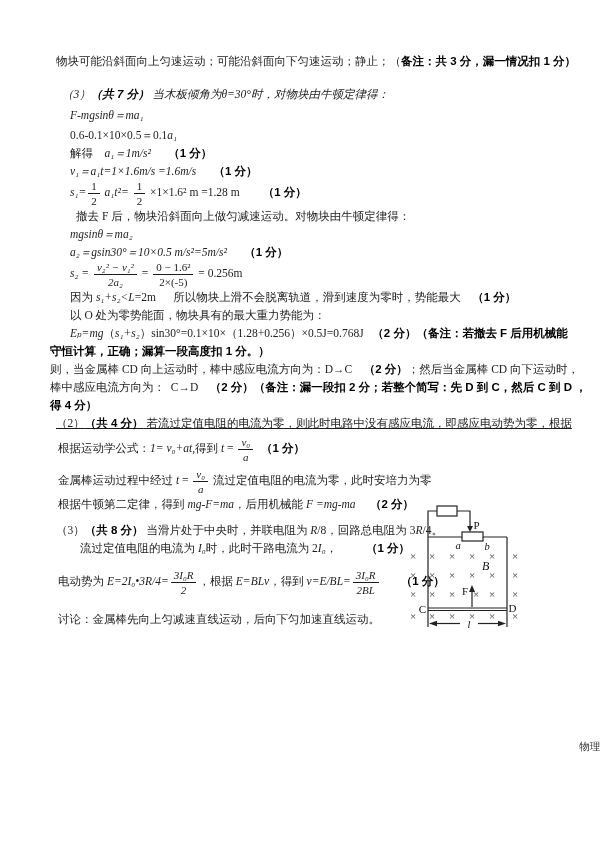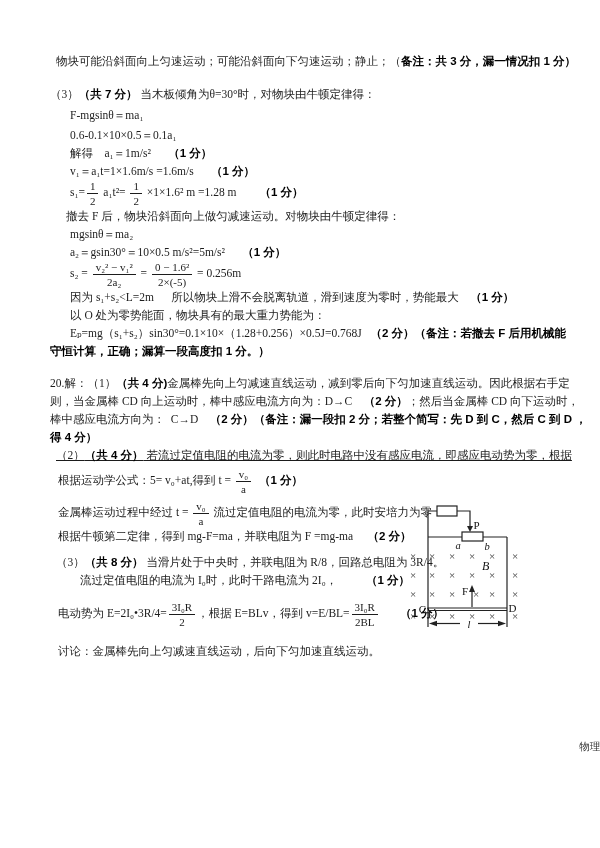--- a/index.html
+++ b/index.html
@@ -26,7 +26,7 @@
 
 <div class="doc">
     <div class="line" style="margin-left: 6px;"><span>物块可能沿斜面向上匀速运动；可能沿斜面向下匀速运动；静止；（</span><span class="bd">备注：共 3 分，漏一情况扣 1 分）</span></div>
-    <div class="line" style="margin-top: 15px; "><span>（3）</span><span class="bd">（共 7 分）</span><span> 当木板倾角为θ=30°时，对物块由牛顿定律得：</span></div>
+    <div class="line" style="margin-top: 15px; margin-left: 12px; font-style: italic;"><span>（3）</span><span class="bd">（共 7 分）</span><span> 当木板倾角为θ=30°时，对物块由牛顿定律得：</span></div>
     <div class="line" style="margin-top: 3px; margin-left: 20px;"><span class="it">F-mgsinθ＝ma₁</span></div>
     <div class="line" style="margin-top: 2px; margin-left: 20px;"><span>0.6-0.1×10×0.5＝0.1</span><span class="it">a₁</span></div>
     <div class="line" style="margin-left: 20px;"><span>解得    </span><span class="it">a₁＝1m/s²</span><span>      </span><span class="bd">（1 分）</span></div>

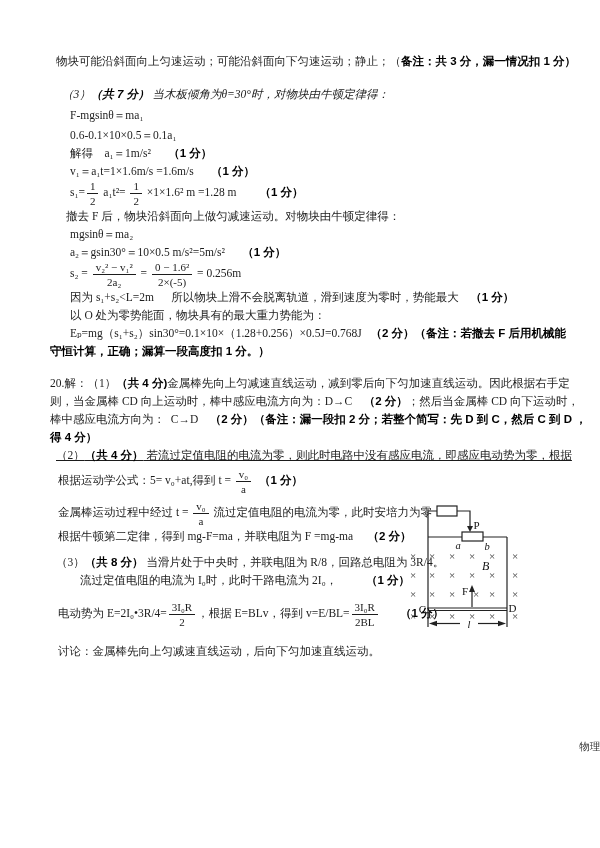--- a/index.html
+++ b/index.html
@@ -10,7 +10,7 @@
   .doc{position:absolute;left:50px;top:52px;width:530px;font-size:11.5px;}
   .line{white-space:pre;line-height:18px;}
   .bd{font-family:"Liberation Sans","DejaVu Sans",sans-serif;font-weight:700;color:#000;text-align:center;}
-  .it{}
+  .it{font-style:italic;}
   .frac{display:inline-block;vertical-align:middle;text-align:center;line-height:1.1;margin:0 2px;font-size:11px;}
   .frac .num{display:block;border-bottom:1px solid #1c1c1c;padding:0 3px 1px;}
   .frac .den{display:block;padding:1px 3px 0;}

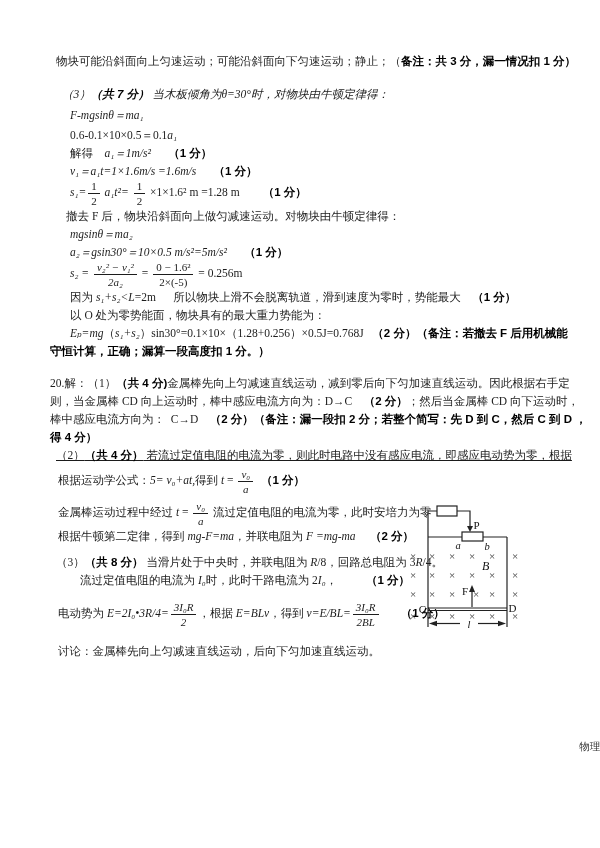--- a/index.html
+++ b/index.html
@@ -32,7 +32,7 @@
     <div class="line" style="margin-left: 20px;"><span>解得    </span><span class="it">a₁＝1m/s²</span><span>      </span><span class="bd">（1 分）</span></div>
     <div class="line" style="margin-left: 20px;"><span class="it">v₁＝a₁t=1×1.6m/s =1.6m/s</span><span>      </span><span class="bd">（1 分）</span></div>
     <div class="line" style="margin-left: 20px;"><span class="it">s₁=</span><span class="frac"><span class="num">1</span><span class="den">2</span></span><span class="it"> a₁t²= </span><span class="frac"><span class="num">1</span><span class="den">2</span></span><span> ×1×1.6² m =1.28 m        </span><span class="bd">（1 分）</span></div>
-    <div class="line" style="margin-left: 16px;"><span>撤去 F 后，物块沿斜面向上做匀减速运动。对物块由牛顿定律得：</span></div>
+    <div class="line" style="margin-left: 26px;"><span>撤去 F 后，物块沿斜面向上做匀减速运动。对物块由牛顿定律得：</span></div>
     <div class="line" style="margin-left: 20px;"><span class="it">mgsinθ＝ma₂</span></div>
     <div class="line" style="margin-left: 20px;"><span class="it">a₂＝gsin30°＝10×0.5 m/s²=5m/s²</span><span>      </span><span class="bd">（1 分）</span></div>
     <div class="line" style="margin-left: 20px;"><span class="it">s₂ = </span><span class="frac it"><span class="num">v₂² − v₁²</span><span class="den">2a₂</span></span><span> = </span><span class="frac"><span class="num">0 − 1.6²</span><span class="den">2×(-5)</span></span><span> = 0.256m</span></div>

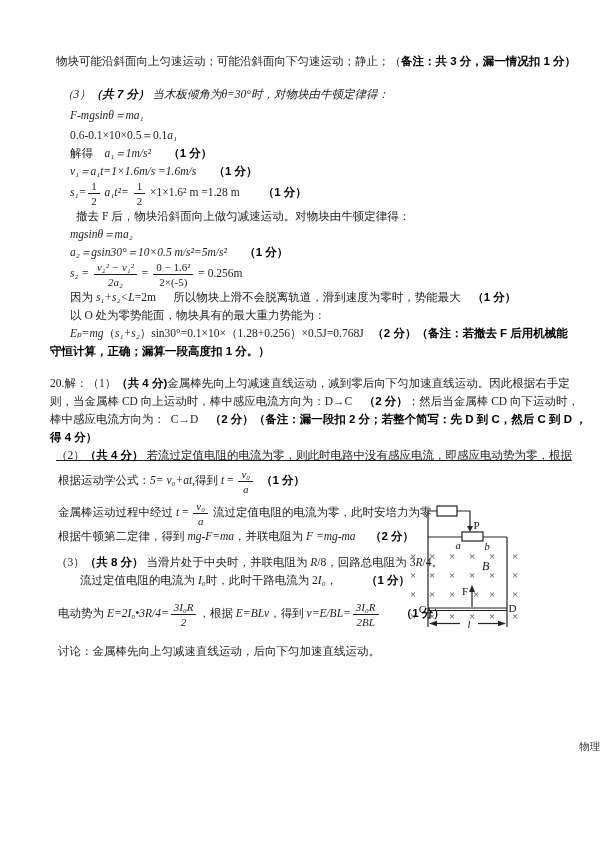--- a/index.html
+++ b/index.html
@@ -40,7 +40,6 @@
     <div class="line" style="margin-left: 20px;"><span>以 O 处为零势能面，物块具有的最大重力势能为：</span></div>
     <div class="line" style="margin-left: 20px;"><span class="it">Eₚ=mg</span><span>（</span><span class="it">s₁+s₂</span><span>）sin30°=0.1×10×（1.28+0.256）×0.5J=0.768J   </span><span class="bd">（2 分）（备注：若撤去 F 后用机械能</span></div>
     <div class="line"><span class="bd">守恒计算，正确；漏算一段高度扣 1 分。）</span></div>
-    <div class="line" style="margin-top: 14px;"><span>20.解：（1）</span><span class="bd">（共 4 分)</span><span>金属棒先向上匀减速直线运动，减到零后向下匀加速直线运动。因此根据右手定</span></div>
     <div class="line"><span>则，当金属棒 CD 向上运动时，棒中感应电流方向为：D→C    </span><span class="bd">（2 分）</span><span>；然后当金属棒 CD 向下运动时，</span></div>
     <div class="line"><span>棒中感应电流方向为：  C→D    </span><span class="bd">（2 分）（备注：漏一段扣 2 分；若整个简写：先 D 到 C，然后 C 到 D ，</span></div>
     <div class="line"><span class="bd">得 4 分）</span></div>

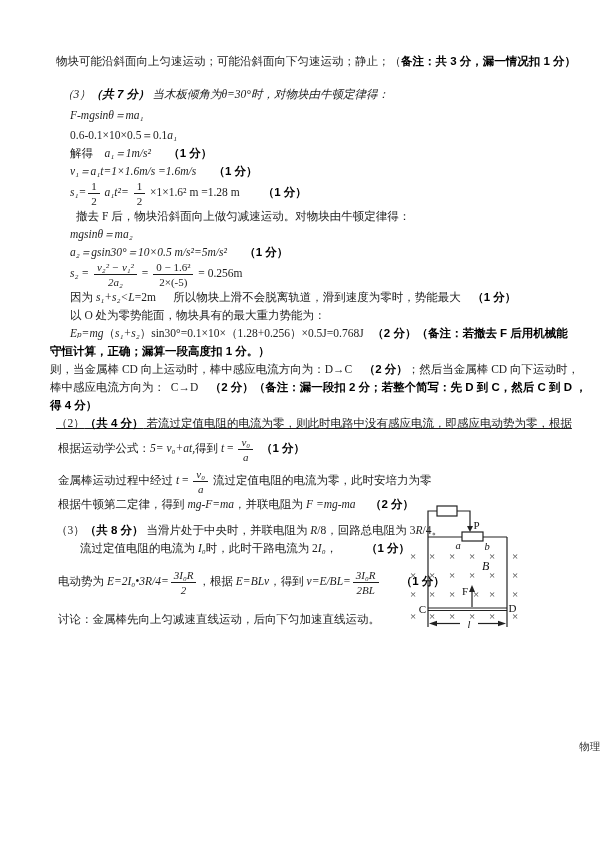--- a/index.html
+++ b/index.html
@@ -44,7 +44,7 @@
     <div class="line"><span>棒中感应电流方向为：  C→D    </span><span class="bd">（2 分）（备注：漏一段扣 2 分；若整个简写：先 D 到 C，然后 C 到 D ，</span></div>
     <div class="line"><span class="bd">得 4 分）</span></div>
     <div class="line" style="margin-left: 6px; text-decoration: underline;"><span>（2）</span><span class="bd">（共 4 分）</span><span> 若流过定值电阻的电流为零，则此时电路中没有感应电流，即感应电动势为零，根据</span></div>
-    <div class="line" style="margin-top: 4px; margin-left: 8px;"><span>根据运动学公式：</span><span class="it">5= v₀+at,</span><span>得到 </span><span class="it">t</span><span> = </span><span class="frac it"><span class="num">v₀</span><span class="den">a</span></span><span>  </span><span class="bd">（1 分）</span></div>
+    <div class="line" style="margin-top: 4px; margin-left: 8px;"><span>根据运动学公式：</span><span class="it">1= v₀+at,</span><span>得到 </span><span class="it">t</span><span> = </span><span class="frac it"><span class="num">v₀</span><span class="den">a</span></span><span>  </span><span class="bd">（1 分）</span></div>
     <div class="line" style="margin-top: 4px; margin-left: 8px;"><span>金属棒运动过程中经过 </span><span class="it">t</span><span> = </span><span class="frac it"><span class="num">v₀</span><span class="den">a</span></span><span> 流过定值电阻的电流为零，此时安培力为零</span></div>
     <div class="line" style="margin-left: 8px;"><span>根据牛顿第二定律，得到 </span><span class="it">mg-F=ma</span><span>，并联电阻为 </span><span class="it">F =mg-ma</span><span>     </span><span class="bd">（2 分）</span></div>
     <div class="line" style="margin-top: 8px; margin-left: 6px;"><span>（3）</span><span class="bd">（共 8 分）</span><span> 当滑片处于中央时，并联电阻为 </span><span class="it">R</span><span>/8，回路总电阻为 3</span><span class="it">R</span><span>/4。</span></div>

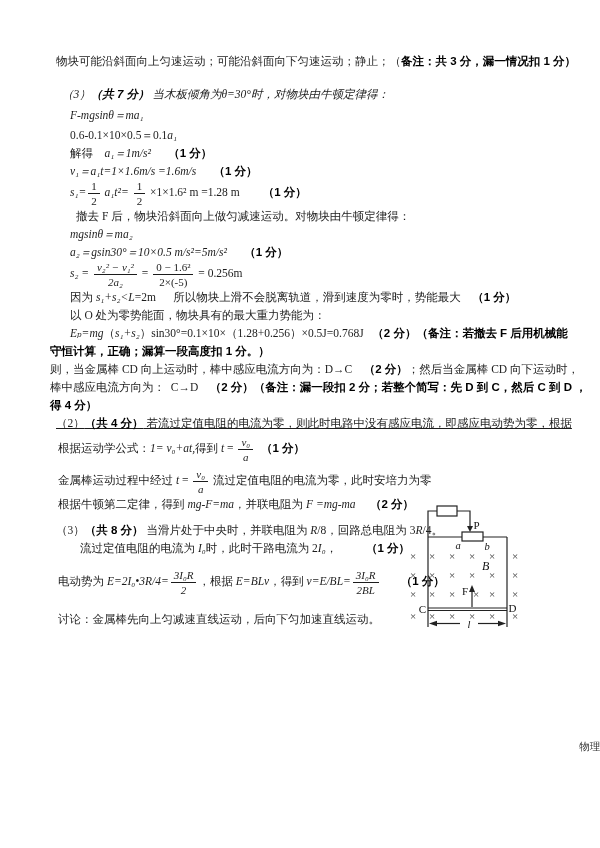--- a/index.html
+++ b/index.html
@@ -46,7 +46,7 @@
     <div class="line" style="margin-left: 6px; text-decoration: underline;"><span>（2）</span><span class="bd">（共 4 分）</span><span> 若流过定值电阻的电流为零，则此时电路中没有感应电流，即感应电动势为零，根据</span></div>
     <div class="line" style="margin-top: 4px; margin-left: 8px;"><span>根据运动学公式：</span><span class="it">1= v₀+at,</span><span>得到 </span><span class="it">t</span><span> = </span><span class="frac it"><span class="num">v₀</span><span class="den">a</span></span><span>  </span><span class="bd">（1 分）</span></div>
     <div class="line" style="margin-top: 4px; margin-left: 8px;"><span>金属棒运动过程中经过 </span><span class="it">t</span><span> = </span><span class="frac it"><span class="num">v₀</span><span class="den">a</span></span><span> 流过定值电阻的电流为零，此时安培力为零</span></div>
-    <div class="line" style="margin-left: 8px;"><span>根据牛顿第二定律，得到 </span><span class="it">mg-F=ma</span><span>，并联电阻为 </span><span class="it">F =mg-ma</span><span>     </span><span class="bd">（2 分）</span></div>
+    <div class="line" style="margin-left: 8px;"><span>根据牛顿第二定律，得到 </span><span class="it">mg-F=ma</span><span>，后用机械能 </span><span class="it">F =mg-ma</span><span>     </span><span class="bd">（2 分）</span></div>
     <div class="line" style="margin-top: 8px; margin-left: 6px;"><span>（3）</span><span class="bd">（共 8 分）</span><span> 当滑片处于中央时，并联电阻为 </span><span class="it">R</span><span>/8，回路总电阻为 3</span><span class="it">R</span><span>/4。</span></div>
     <div class="line" style="margin-left: 30px;"><span>流过定值电阻的电流为 </span><span class="it">I₀</span><span>时，此时干路电流为 2</span><span class="it">I₀</span><span>，          </span><span class="bd">（1 分）</span></div>
     <div class="line" style="margin-top: 12px; margin-left: 8px;"><span>电动势为 </span><span class="it">E=2I₀•3R/4=</span><span class="frac it"><span class="num">3I₀R</span><span class="den">2</span></span><span>，根据 </span><span class="it">E=BLv</span><span>，得到 </span><span class="it">v=E/BL=</span><span class="frac it"><span class="num">3I₀R</span><span class="den">2BL</span></span><span>       </span><span class="bd">（1 分）</span></div>

